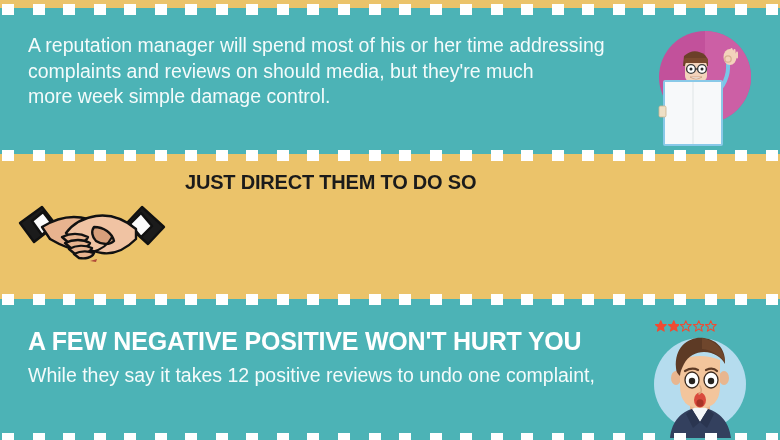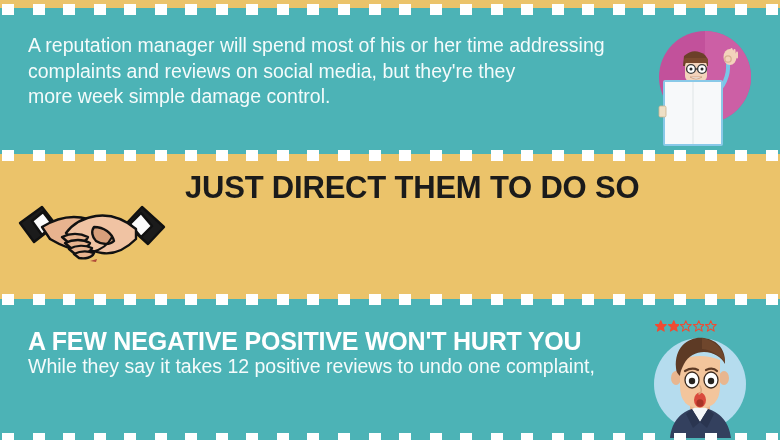--- a/index.html
+++ b/index.html
@@ -134,7 +134,7 @@
   <div class="text-block block-1">
     <p class="body-copy body-light">
       <span>A reputation manager will spend most of his or her time addressing</span><br>
-      <span>complaints and reviews on social media, but they're they</span><br>
+      <span>complaints and reviews on should media, but they're much</span><br>
       <span>more week simple damage control.</span>
     </p>
   </div>

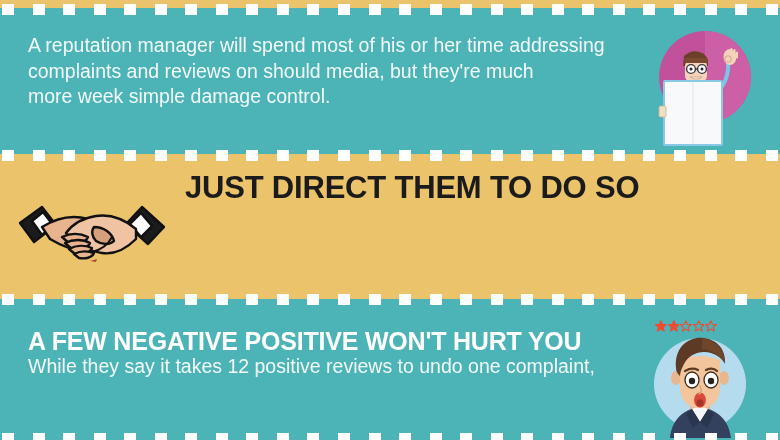--- a/index.html
+++ b/index.html
@@ -70,7 +70,7 @@
     white-space: nowrap;
   }
   .headline-light { color: #ffffff; font-size: 25px; }
-  .headline-dark  { color: #1b1b1b; font-size: 31px; }
+  .headline-dark  { color: #1b1b1b; font-size: 20px; }
 
   p.body-copy {
     margin: 0;

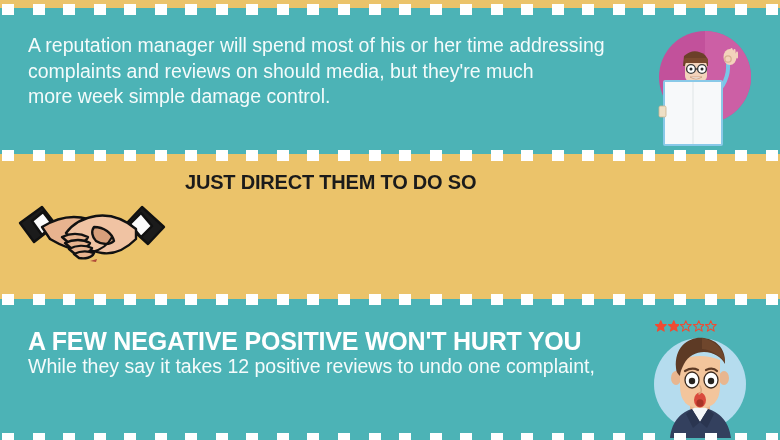--- a/index.html
+++ b/index.html
@@ -87,7 +87,7 @@
   .block-2 .body-copy { margin-top: 10px; }
 
   .block-3 { left: 28px; top: 328px; width: 600px; }
-  .block-3 .body-copy { }
+  .block-3 .body-copy { margin-top: 9px; }
 
   
   .art-clipboard {

